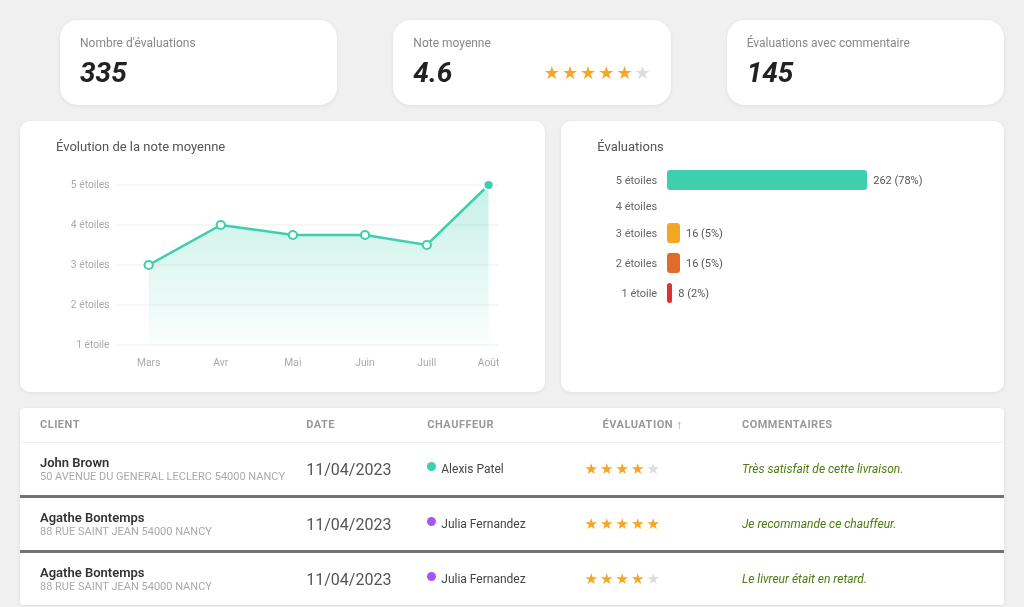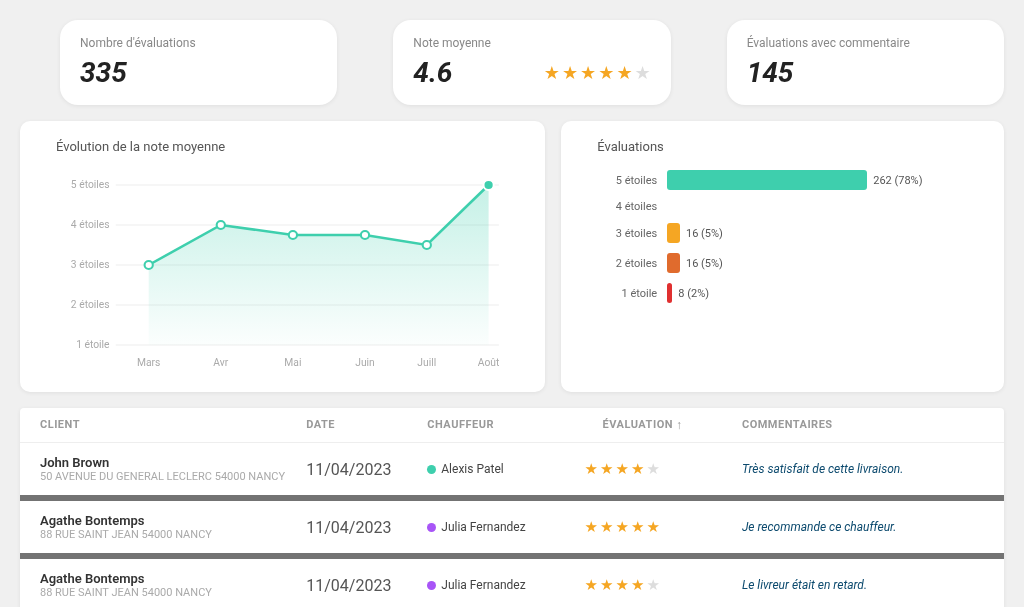--- a/index.html
+++ b/index.html
@@ -136,7 +136,7 @@
       display: grid;
       grid-template-columns: 2.2fr 1fr 1.3fr 1.3fr 2fr;
       padding: 12px 20px;
-      border-bottom: 6px solid #737373;
+      border-bottom: 3px solid #737373;
       align-items: center;
     }
     .table-row-wrap:last-child { border-bottom: none; }

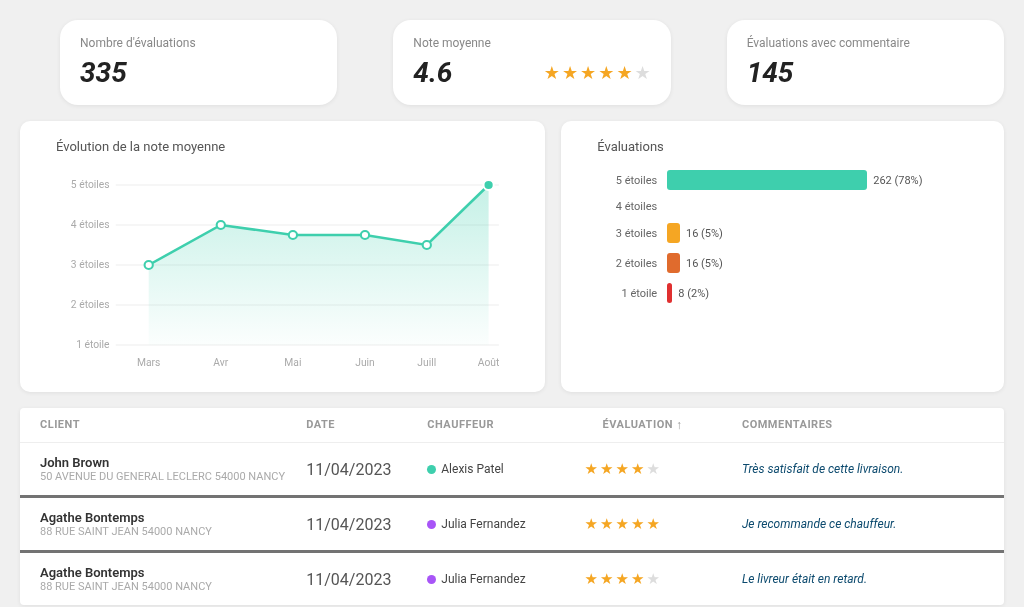--- a/index.html
+++ b/index.html
@@ -155,7 +155,7 @@
     }
     .chauffeur-cell {
       display: flex;
-      align-items: center;
+      align-items: flex-start;
       gap: 5px;
     }
     .dot {

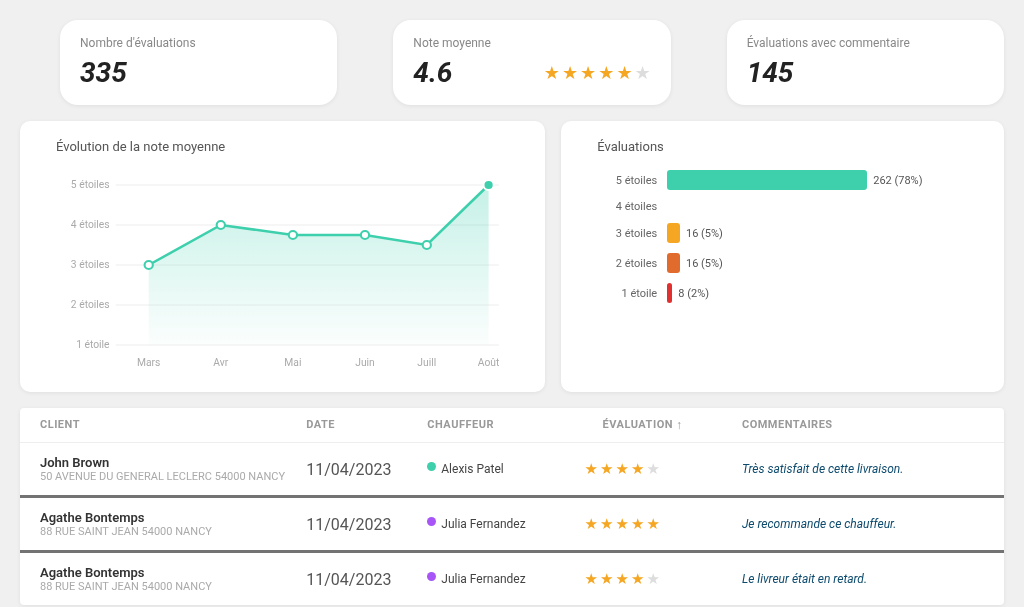--- a/index.html
+++ b/index.html
@@ -177,7 +177,7 @@
     .s.e { color: #ddd; }
     .comment-text {
       font-size: 12px;
-      color: #0c4a6e;
+      color: #4d7c0f;
       font-style: italic;
     }
 

